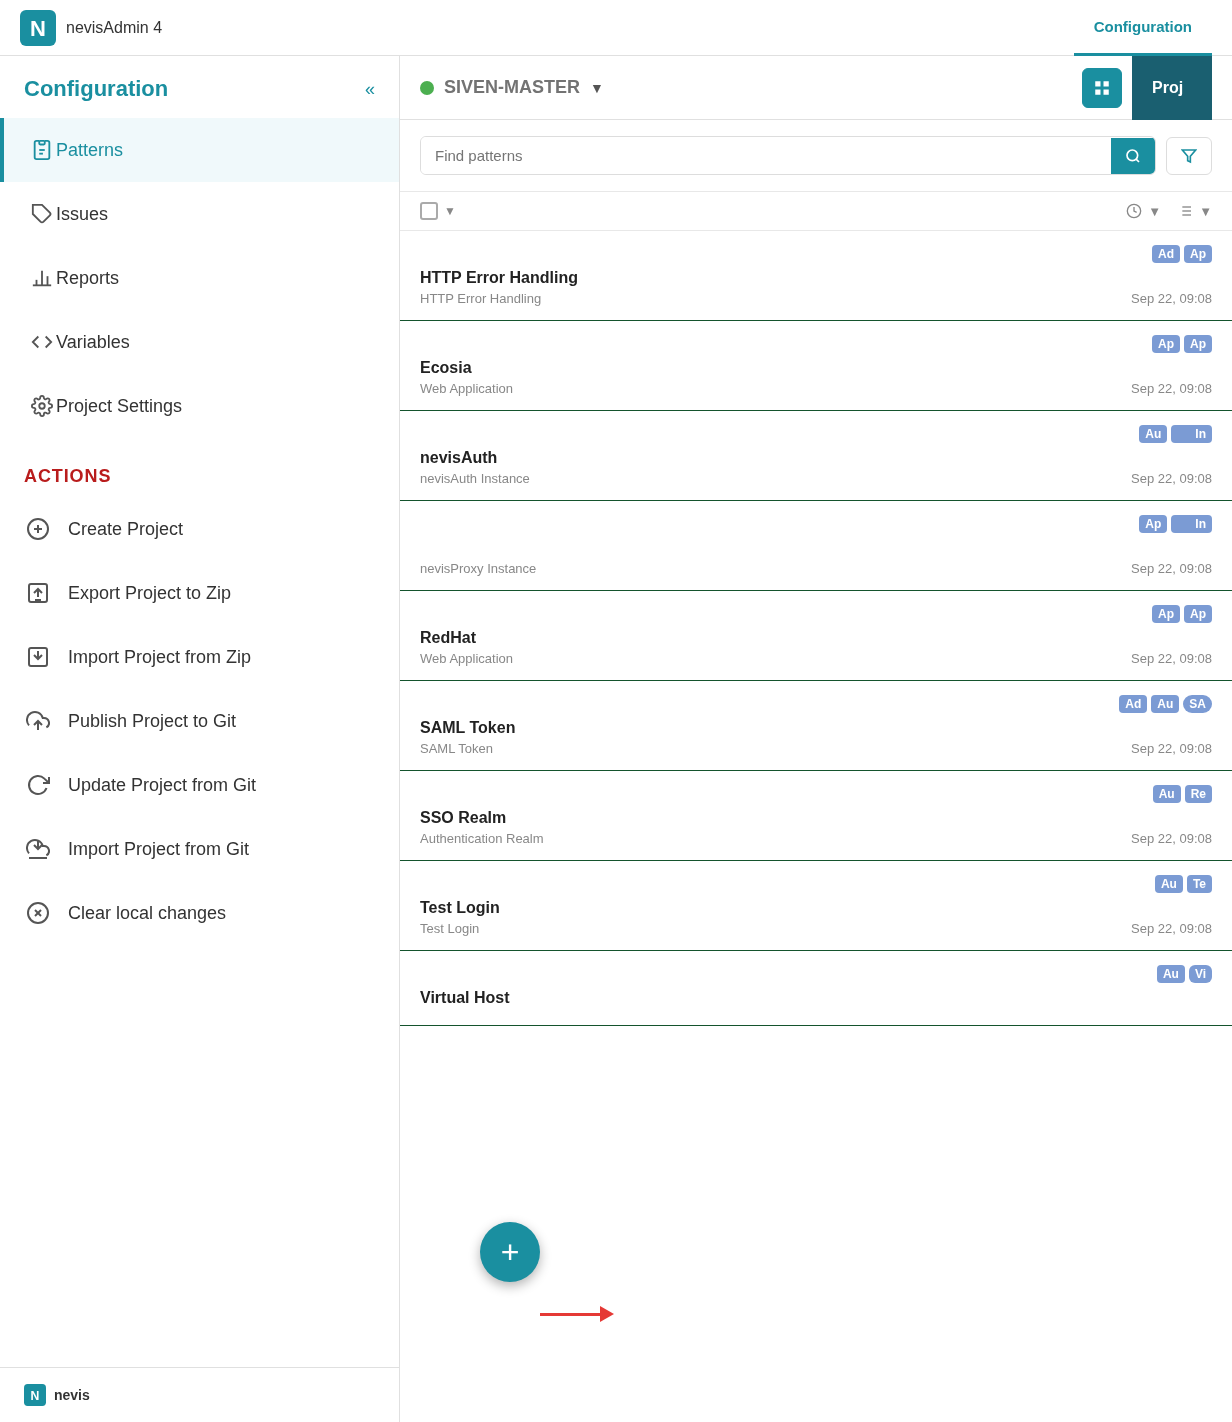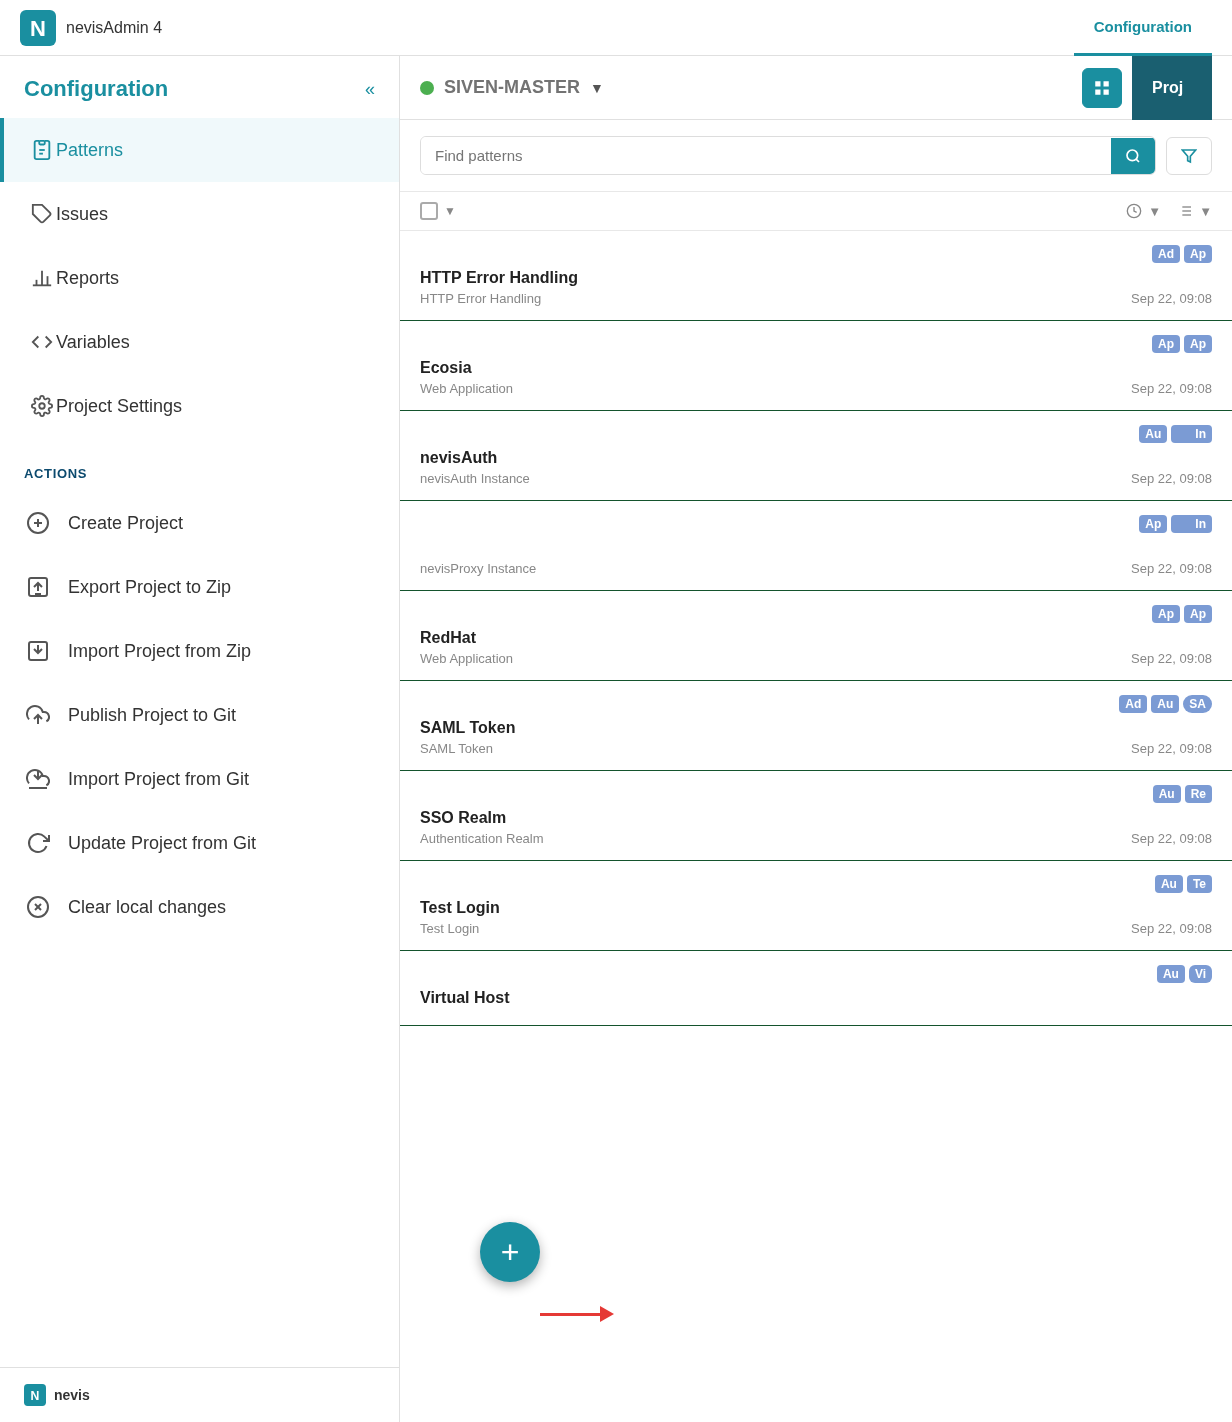--- a/index.html
+++ b/index.html
@@ -99,9 +99,9 @@
 
     .actions-header {
       padding: 16px 24px 10px;
-      font-size: 13px;
+      font-size: 18px;
       font-weight: 700;
-      color: #0c4a6e;
+      color: #b91c1c;
       letter-spacing: 0.05em;
       text-transform: uppercase;
     }

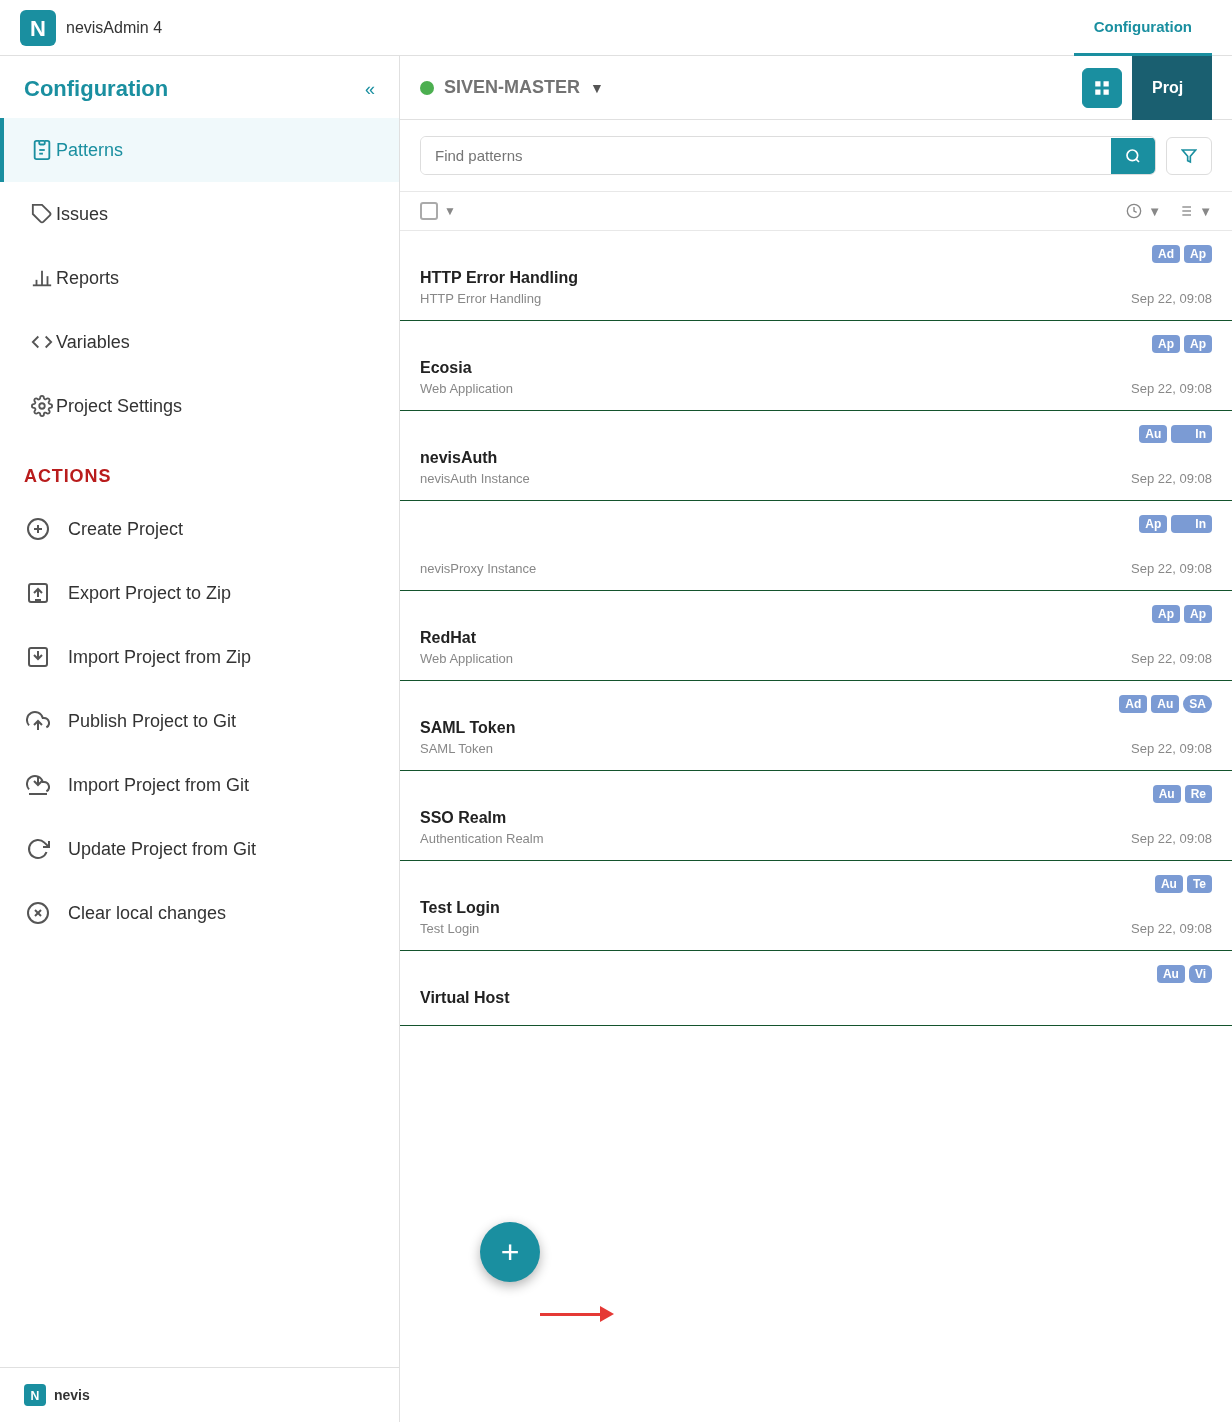--- a/index.html
+++ b/index.html
@@ -522,6 +522,16 @@
       <div class="action-item">
         <span class="icon">
           <svg width="24" height="24" viewBox="0 0 24 24" fill="none" stroke="currentColor" stroke-width="2">
+            <polyline points="23 4 23 10 17 10"></polyline>
+            <path d="M20.49 15a9 9 0 11-2.12-9.36L23 10"></path>
+          </svg>
+        </span>
+        <span class="nav-label">Update Project from Git</span>
+      </div>
+
+      <div class="action-item">
+        <span class="icon">
+          <svg width="24" height="24" viewBox="0 0 24 24" fill="none" stroke="currentColor" stroke-width="2">
             <polyline points="8 8 12 12 16 8"></polyline>
             <line x1="12" y1="12" x2="12" y2="3"></line>
             <path d="M20.39 18.39A5 5 0 0018 9h-1.26A8 8 0 103 16.3"></path>
@@ -529,16 +539,6 @@
           </svg>
         </span>
         <span class="nav-label">Import Project from Git</span>
-      </div>
-
-      <div class="action-item">
-        <span class="icon">
-          <svg width="24" height="24" viewBox="0 0 24 24" fill="none" stroke="currentColor" stroke-width="2">
-            <polyline points="23 4 23 10 17 10"></polyline>
-            <path d="M20.49 15a9 9 0 11-2.12-9.36L23 10"></path>
-          </svg>
-        </span>
-        <span class="nav-label">Update Project from Git</span>
       </div>
 
       <div class="action-item">

